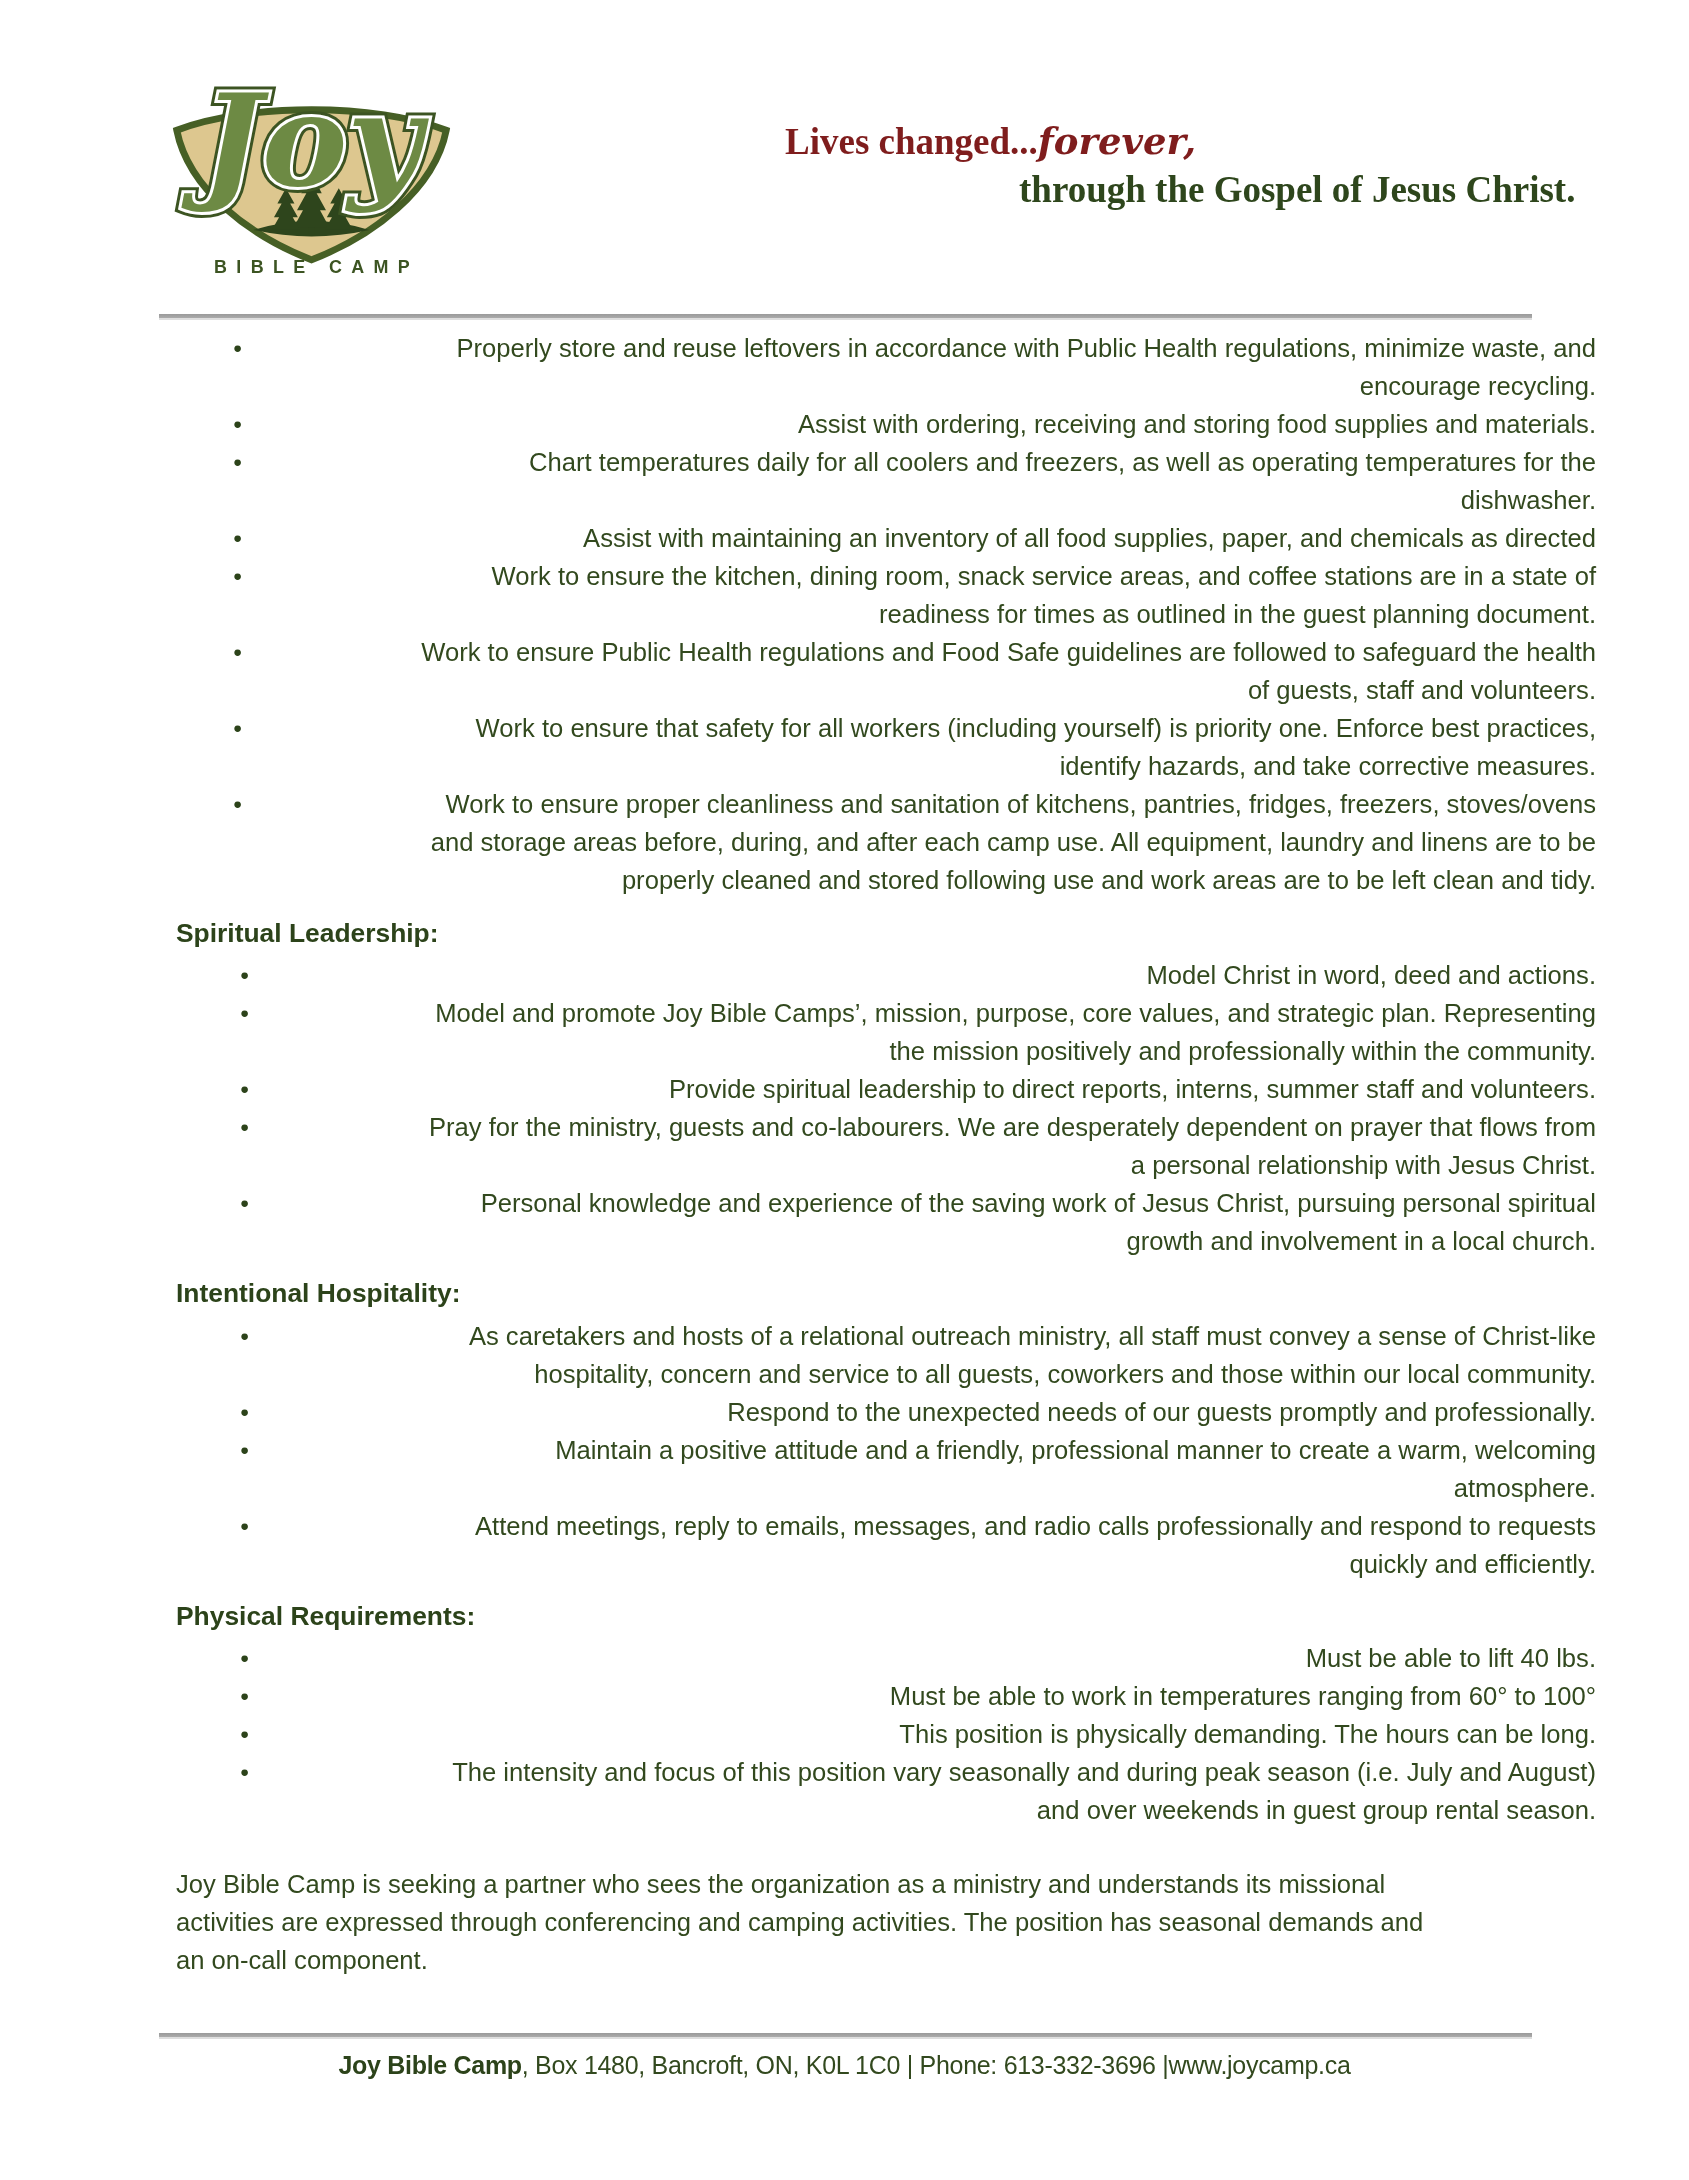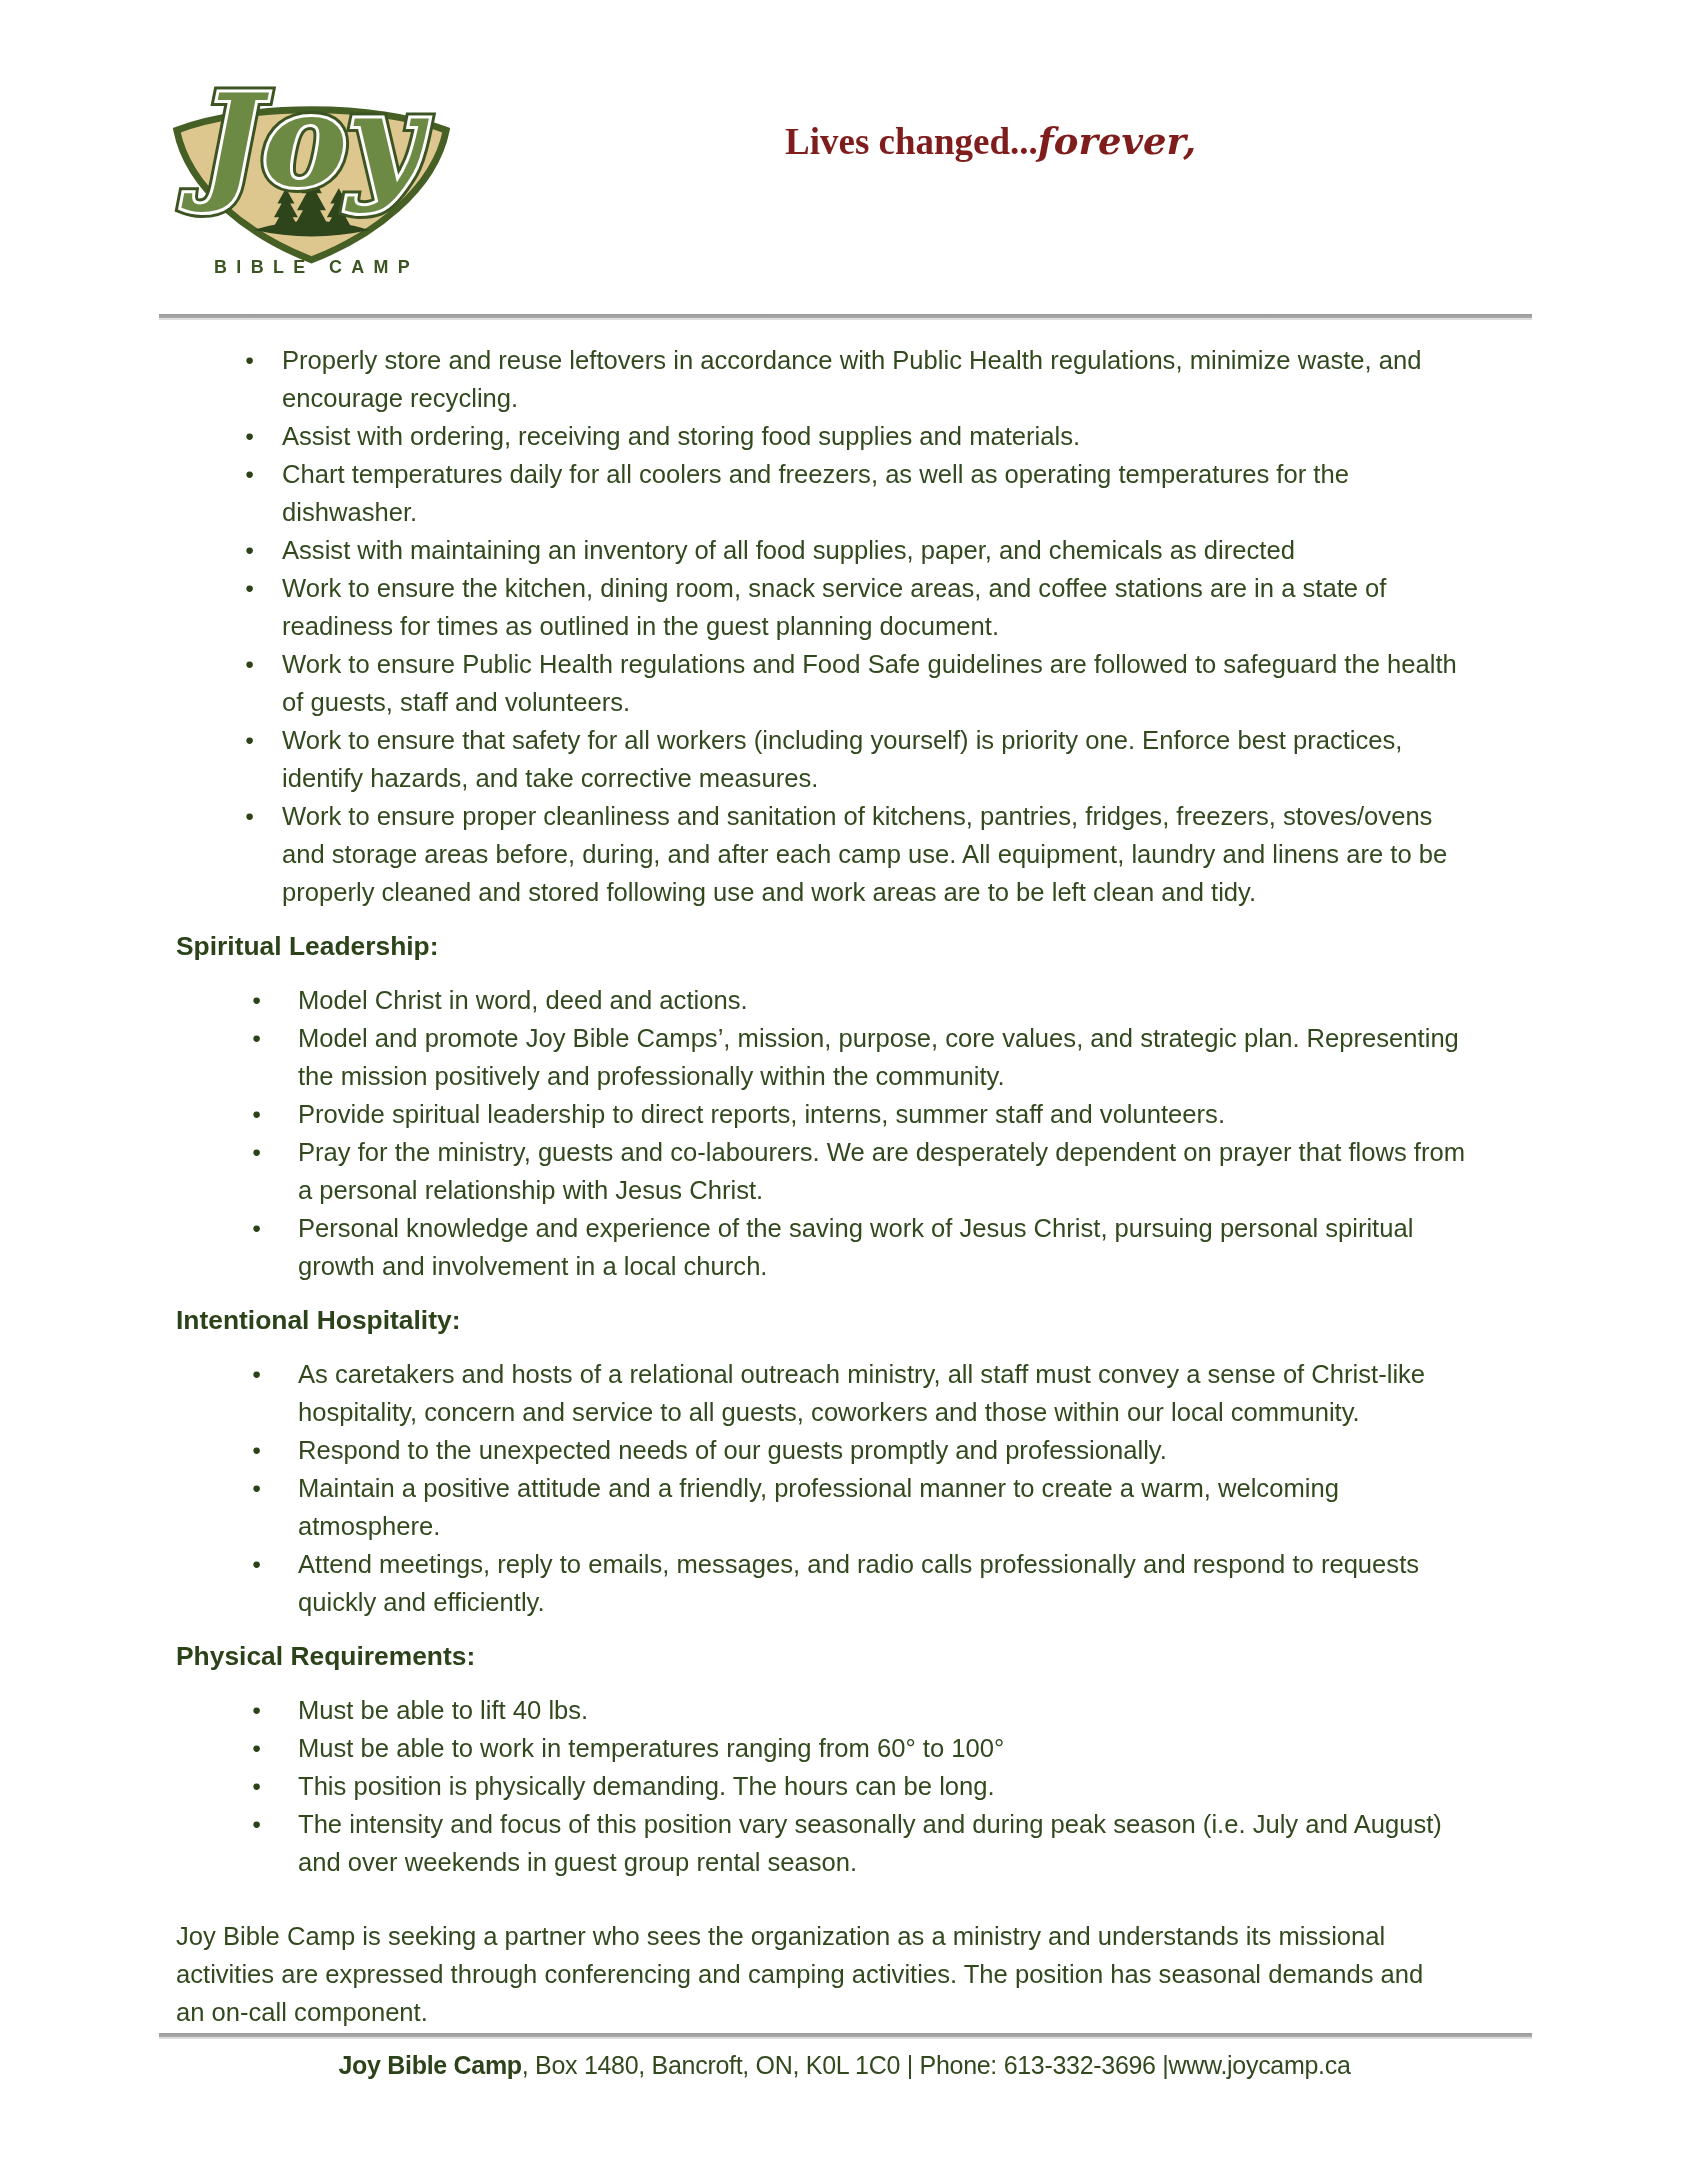--- a/index.html
+++ b/index.html
@@ -100,6 +100,7 @@
   </div>
 
   <div class="tagline-line1"><span>Lives changed...</span><span class="script">forever,</span></div>
+  <div class="tagline-line2">through the Gospel of Jesus Christ.</div>
 </div>
 
 <div class="rule rule-top"></div>

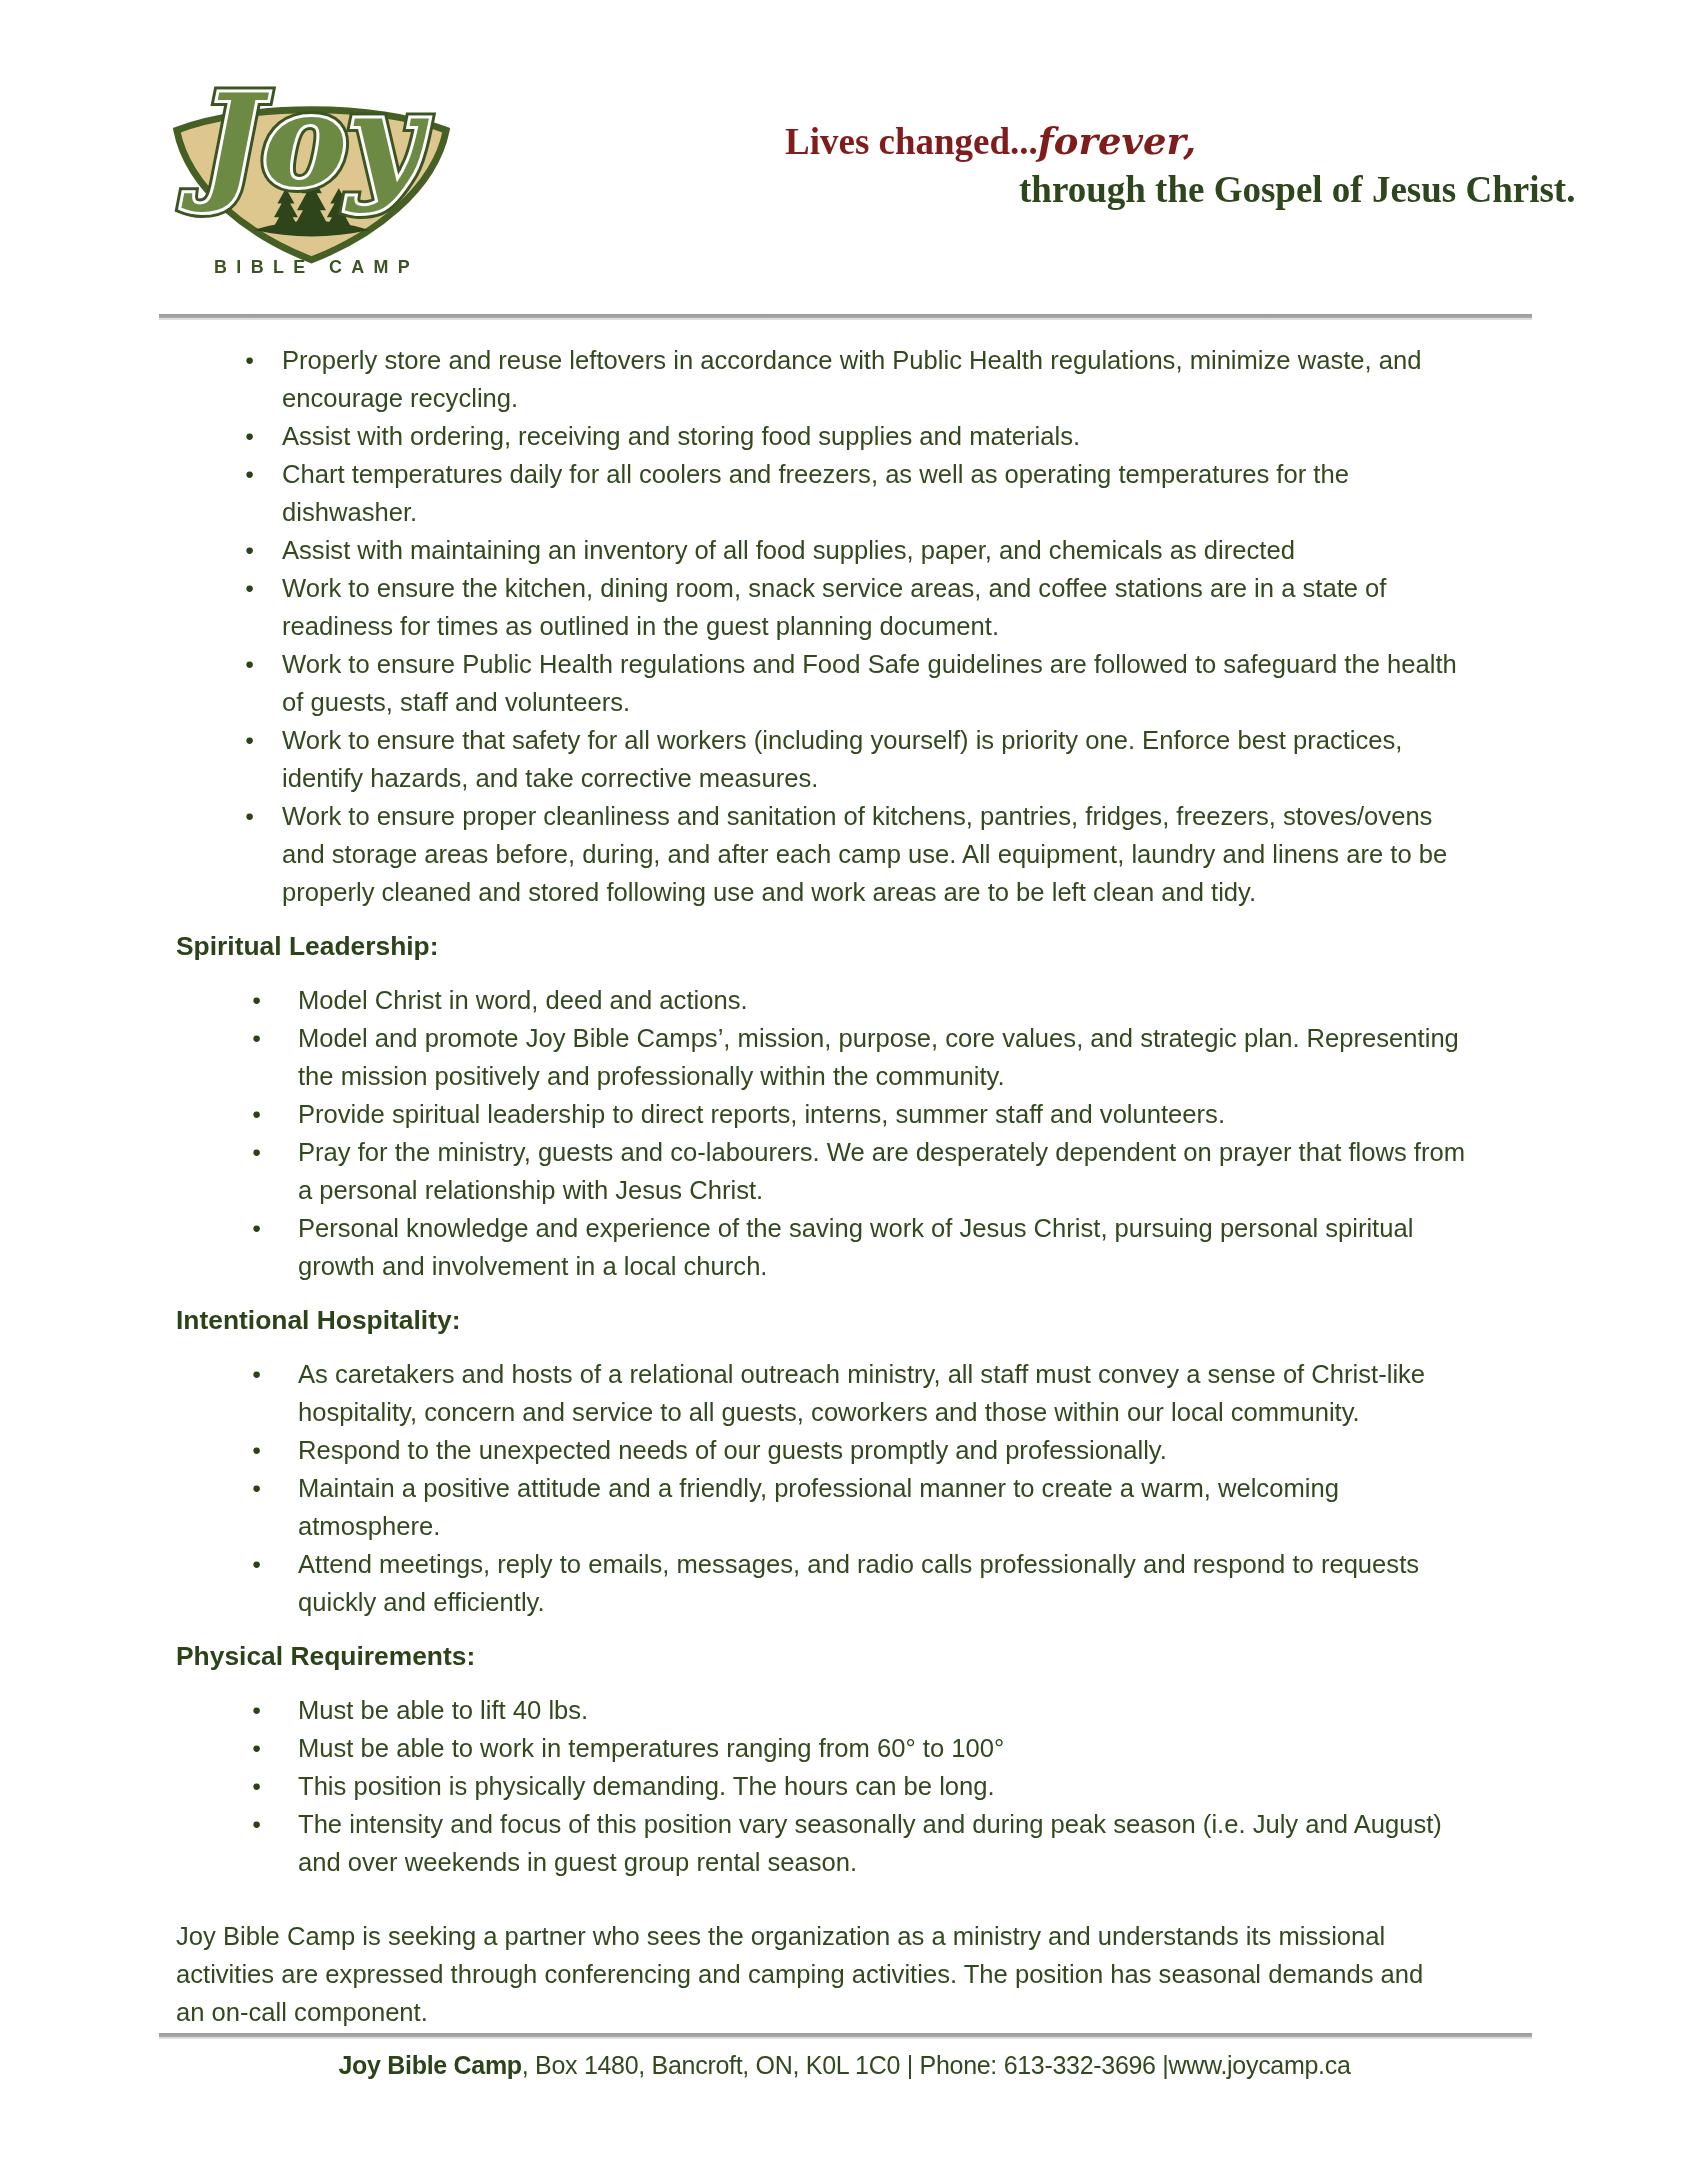--- a/index.html
+++ b/index.html
@@ -48,7 +48,7 @@
     font-size: 26.4px; font-weight: 700; color: #2c431a;
     margin: 14.5px 0 4.3px 0; padding: 0;
   }
-  ul { list-style: none; margin: 16px; padding: 0; }
+  ul { list-style: none; margin: 4px; padding: 0; text-align: right; }
   li { position: relative; white-space: pre-line; }
   ul.list-a li { padding-left: 90px; }
   ul.list-b li { padding-left: 106px; }

